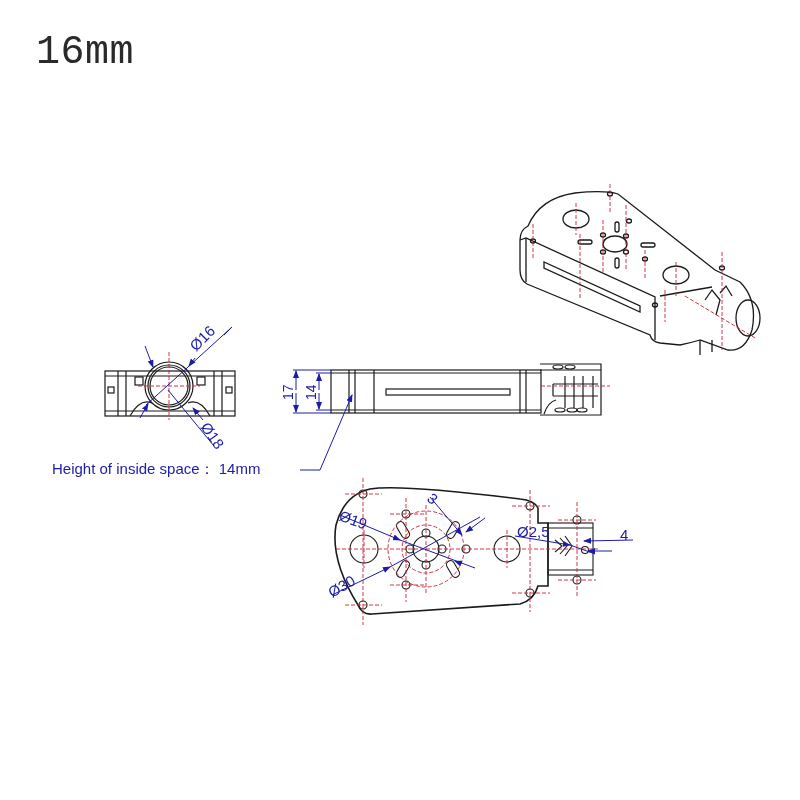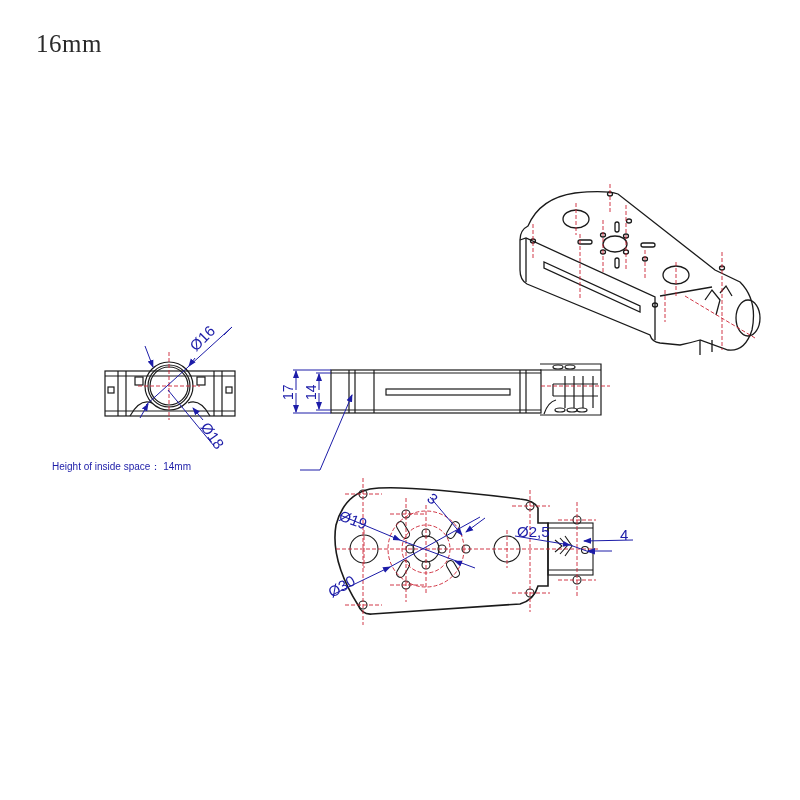--- a/index.html
+++ b/index.html
@@ -4,7 +4,7 @@
   <style>
     html, body { margin:0; padding:0; background:#ffffff; }
     body { width:800px; height:800px; position:relative; overflow:hidden; font-family:"Liberation Sans", sans-serif; }
-    .title { position:absolute; left:36px; top:30px; font-family:Liberation Serif, serif; font-size:25px; color:#2a2a2a; letter-spacing:0.5px; }
+    .title { position:absolute; left:36px; top:30px; font-family:Liberation Mono, monospace; font-size:40px; color:#2a2a2a; letter-spacing:0.5px; }
     svg.drawing { position:absolute; left:0; top:0; }
     .note { position:absolute; left:52px; top:460px; font-size:10px; color:#1c1ca8; white-space:nowrap; }
   </style>

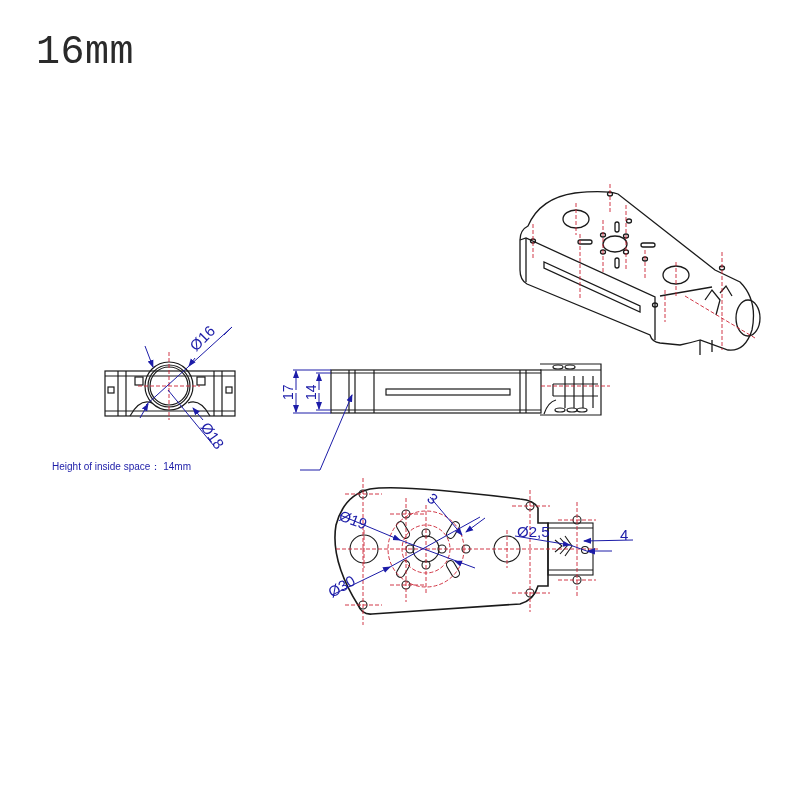--- a/index.html
+++ b/index.html
@@ -6,7 +6,7 @@
     body { width:800px; height:800px; position:relative; overflow:hidden; font-family:"Liberation Sans", sans-serif; }
     .title { position:absolute; left:36px; top:30px; font-family:Liberation Mono, monospace; font-size:40px; color:#2a2a2a; letter-spacing:0.5px; }
     svg.drawing { position:absolute; left:0; top:0; }
-    .note { position:absolute; left:52px; top:460px; font-size:10px; color:#1c1ca8; white-space:nowrap; }
+    .note { position:absolute; left:52px; top:460px; font-size:15px; color:#1c1ca8; white-space:nowrap; }
   </style>
 </head>
 <body>

